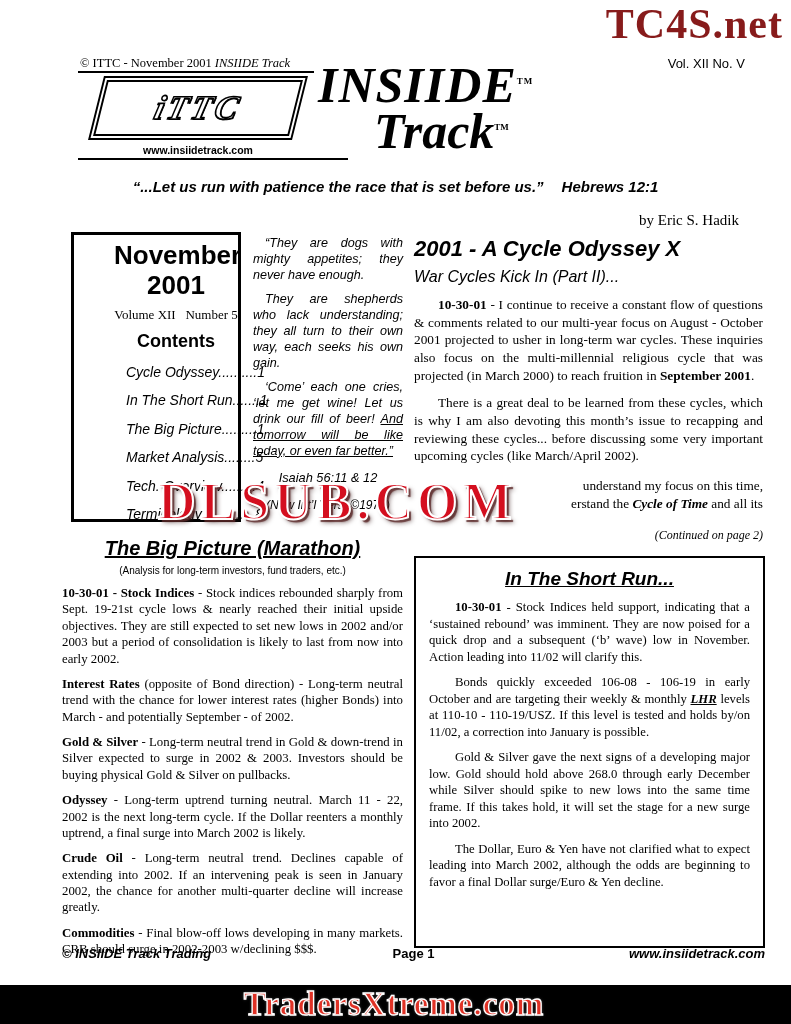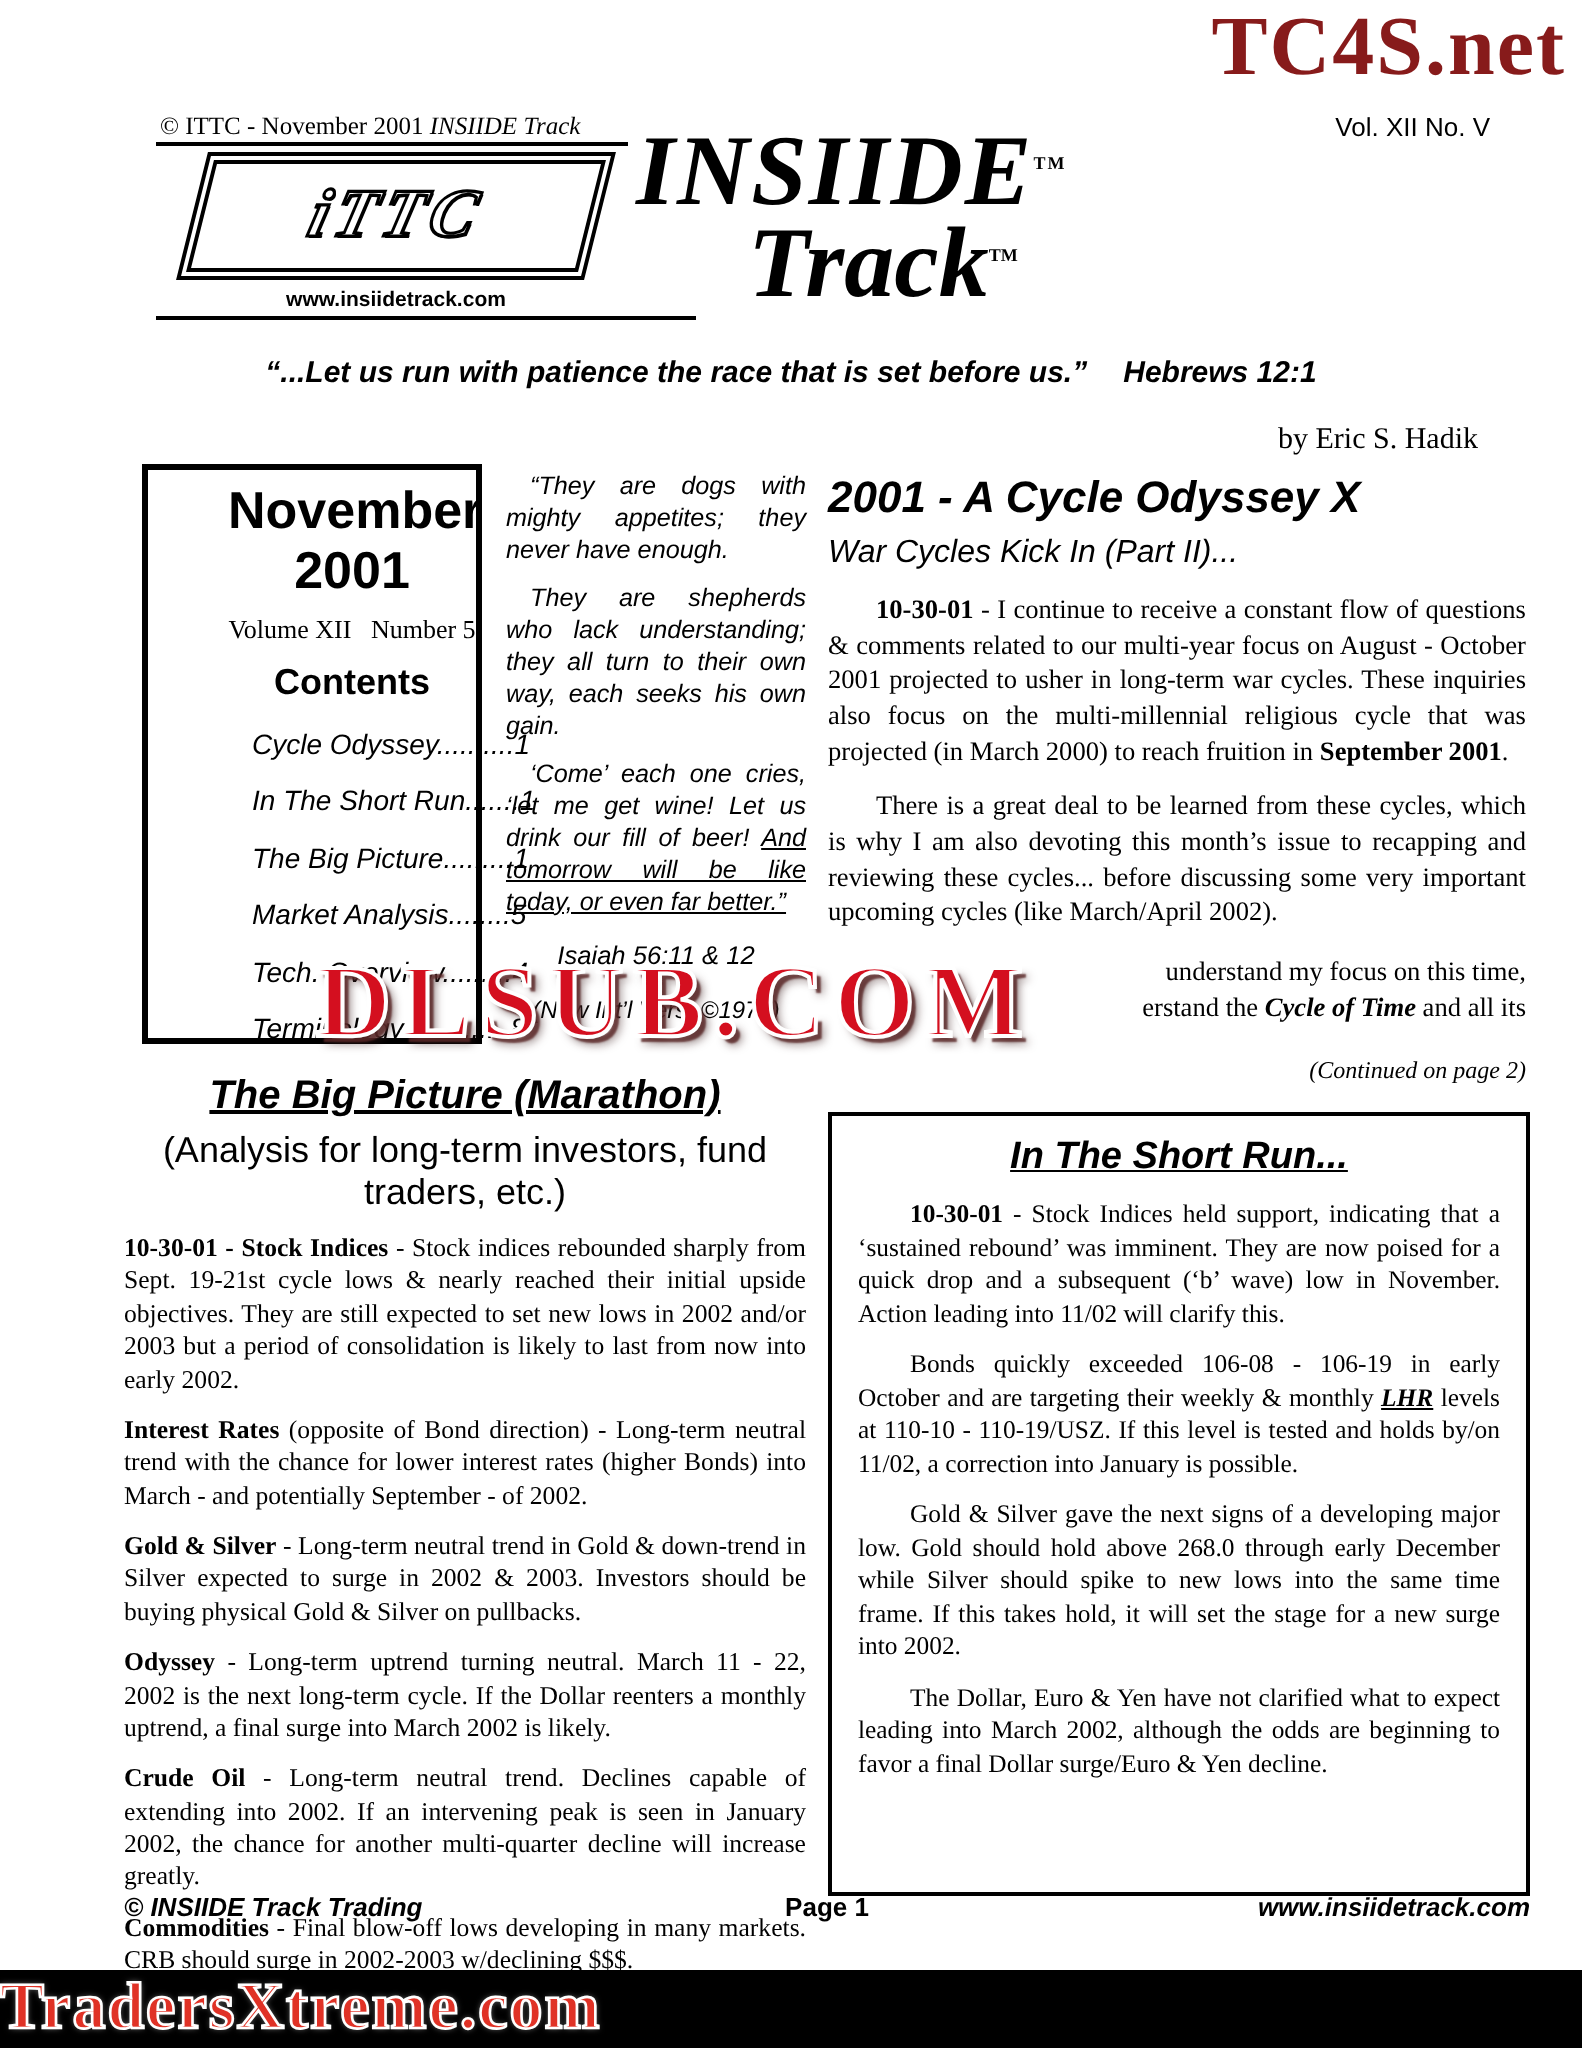--- a/index.html
+++ b/index.html
@@ -76,7 +76,7 @@
   .big-picture { position:absolute; left:62px; top:537px; width:341px; }
   .bp-title { font-family:"Liberation Sans", sans-serif; font-weight:bold; font-style:italic;
               font-size:20px; text-align:center; text-decoration:underline; }
-  .bp-sub { font-family:"Liberation Sans", sans-serif; font-size:18px; text-align:center; margin-top:5px; }
+  .bp-sub { font-family:"Liberation Sans", sans-serif; font-size:10px; text-align:center; margin-top:5px; }
   .big-picture p { font-size:12.8px; line-height:1.28; text-align:justify; margin-top:9px; }
 
   

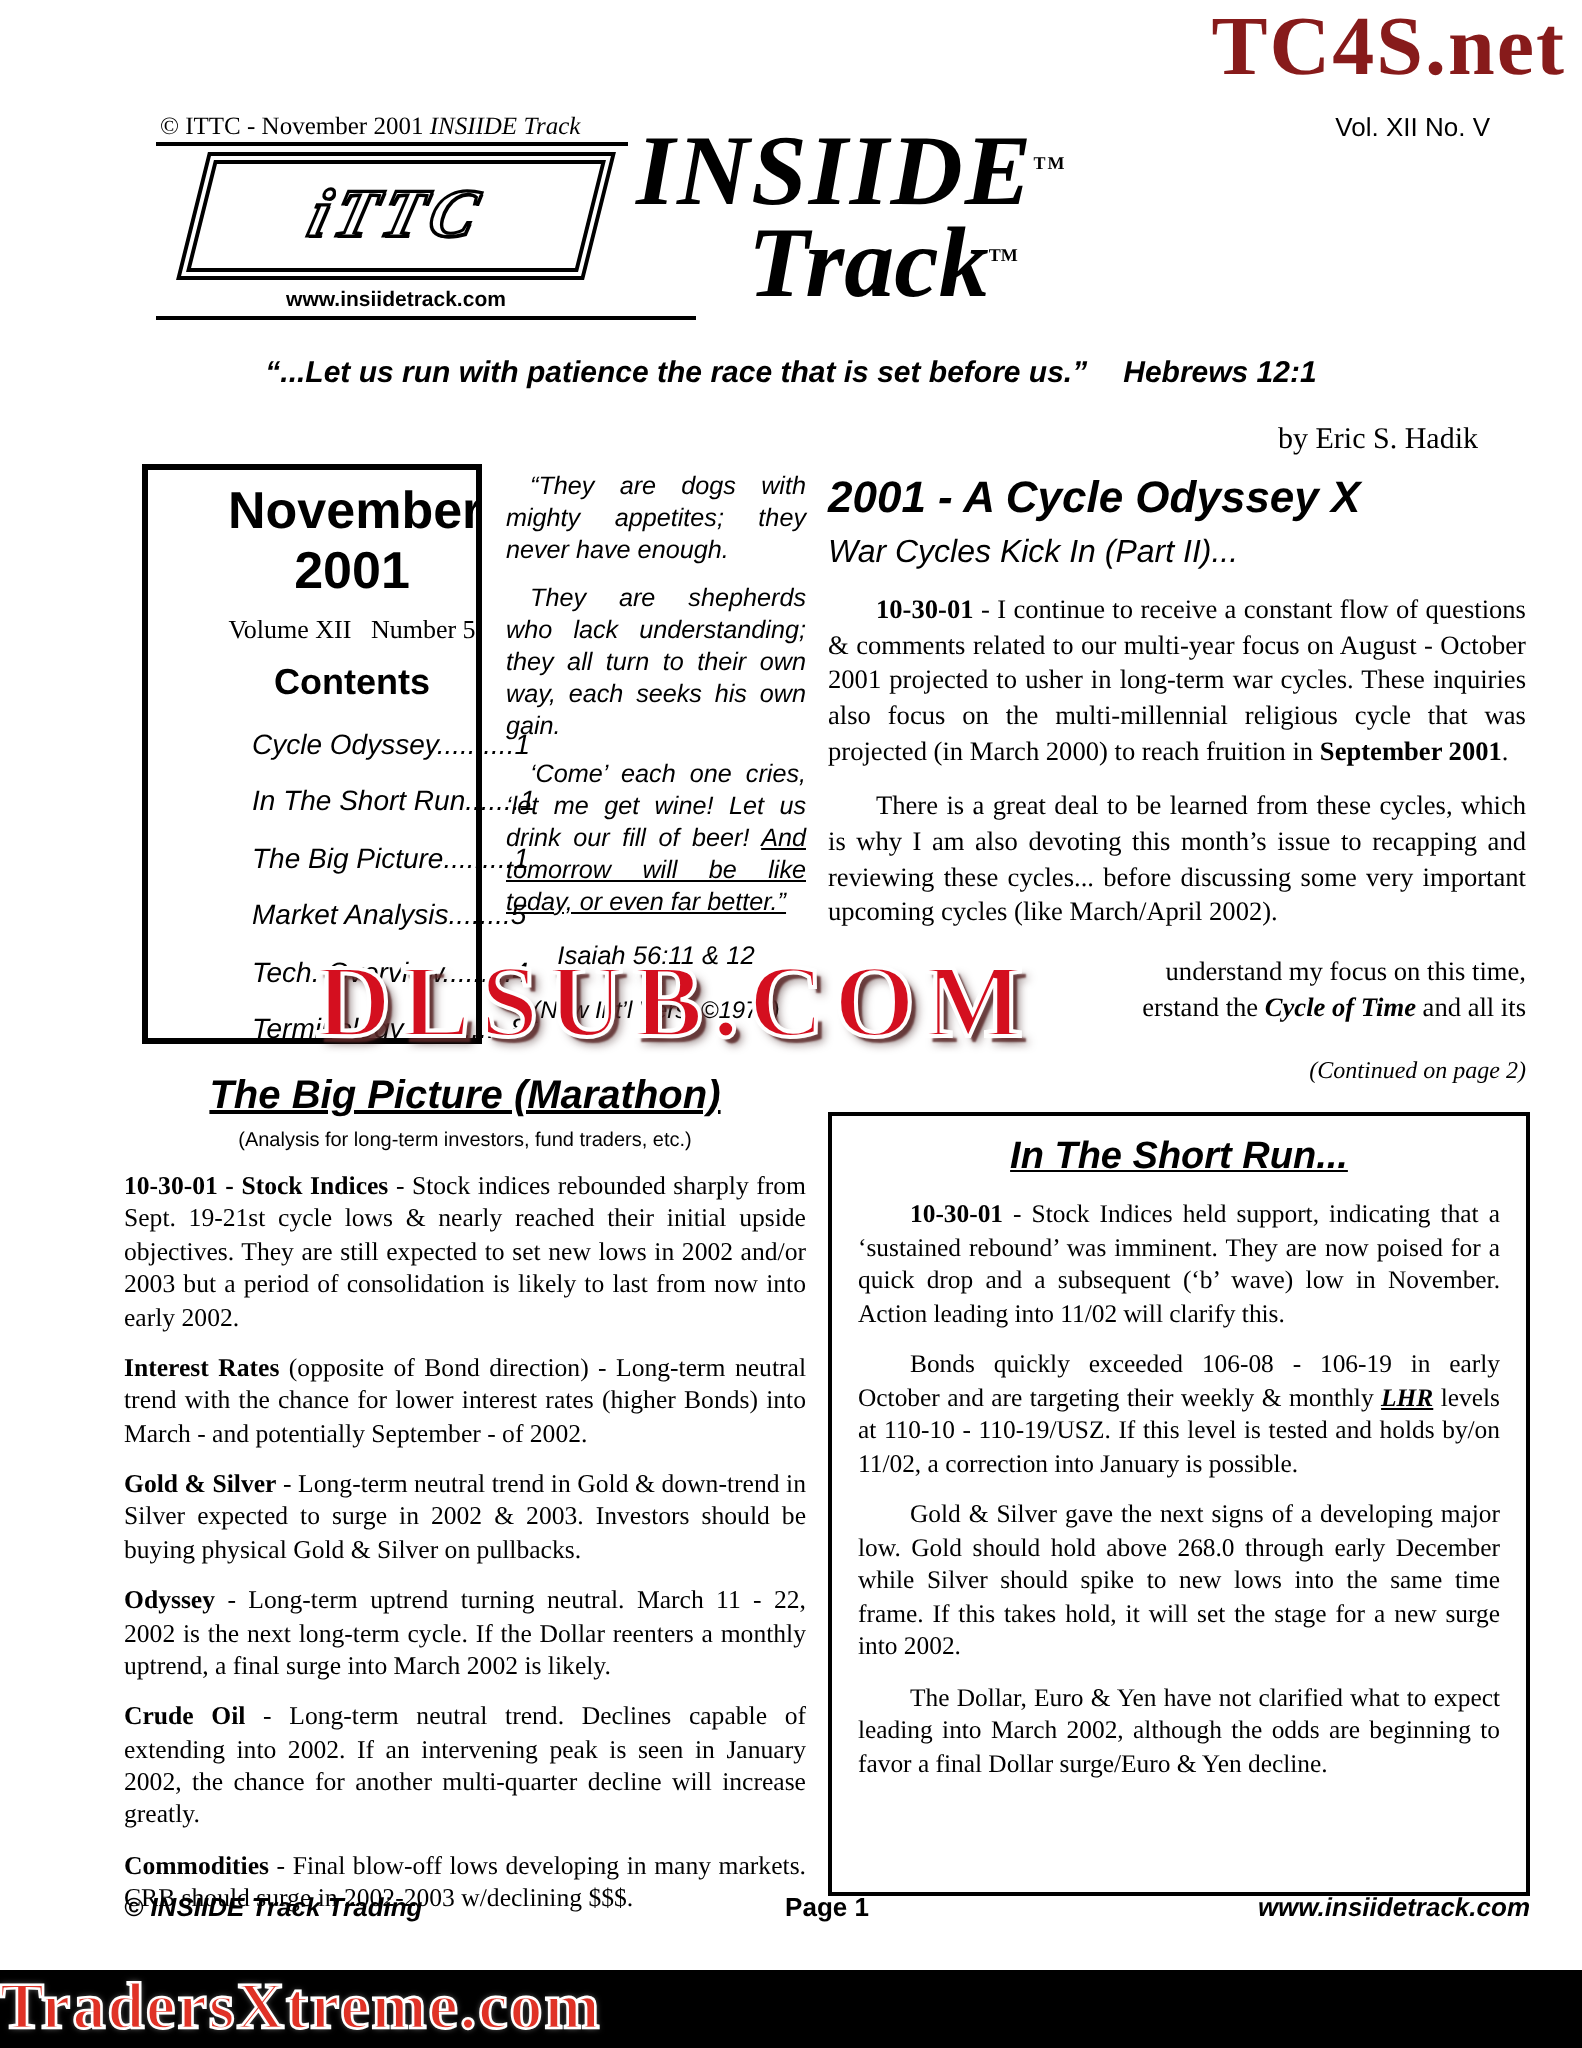--- a/index.html
+++ b/index.html
@@ -16,7 +16,7 @@
            text-shadow:3px 3px 1px rgba(90,40,40,.85), -1px -1px 0 #fff, 4px 4px 4px rgba(60,30,30,.5);
            z-index:30; }
   .bottom-strip { position:absolute; left:0; bottom:0; width:791px; height:39px;
-                  background:var(--strip-bg,#000); display:flex; align-items:center; justify-content:flex-start; }
+                  background:var(--strip-bg,#000); display:flex; align-items:center; justify-content:center; }
   .tradersxtreme { font-family:"Liberation Serif", serif; font-weight:bold; font-size:33px;
                    color:var(--strip-red,#e03226); letter-spacing:1px; padding-right:3px;
                    -webkit-text-stroke:1.3px #fff; text-shadow:0 0 3px rgba(255,255,255,.5); }

